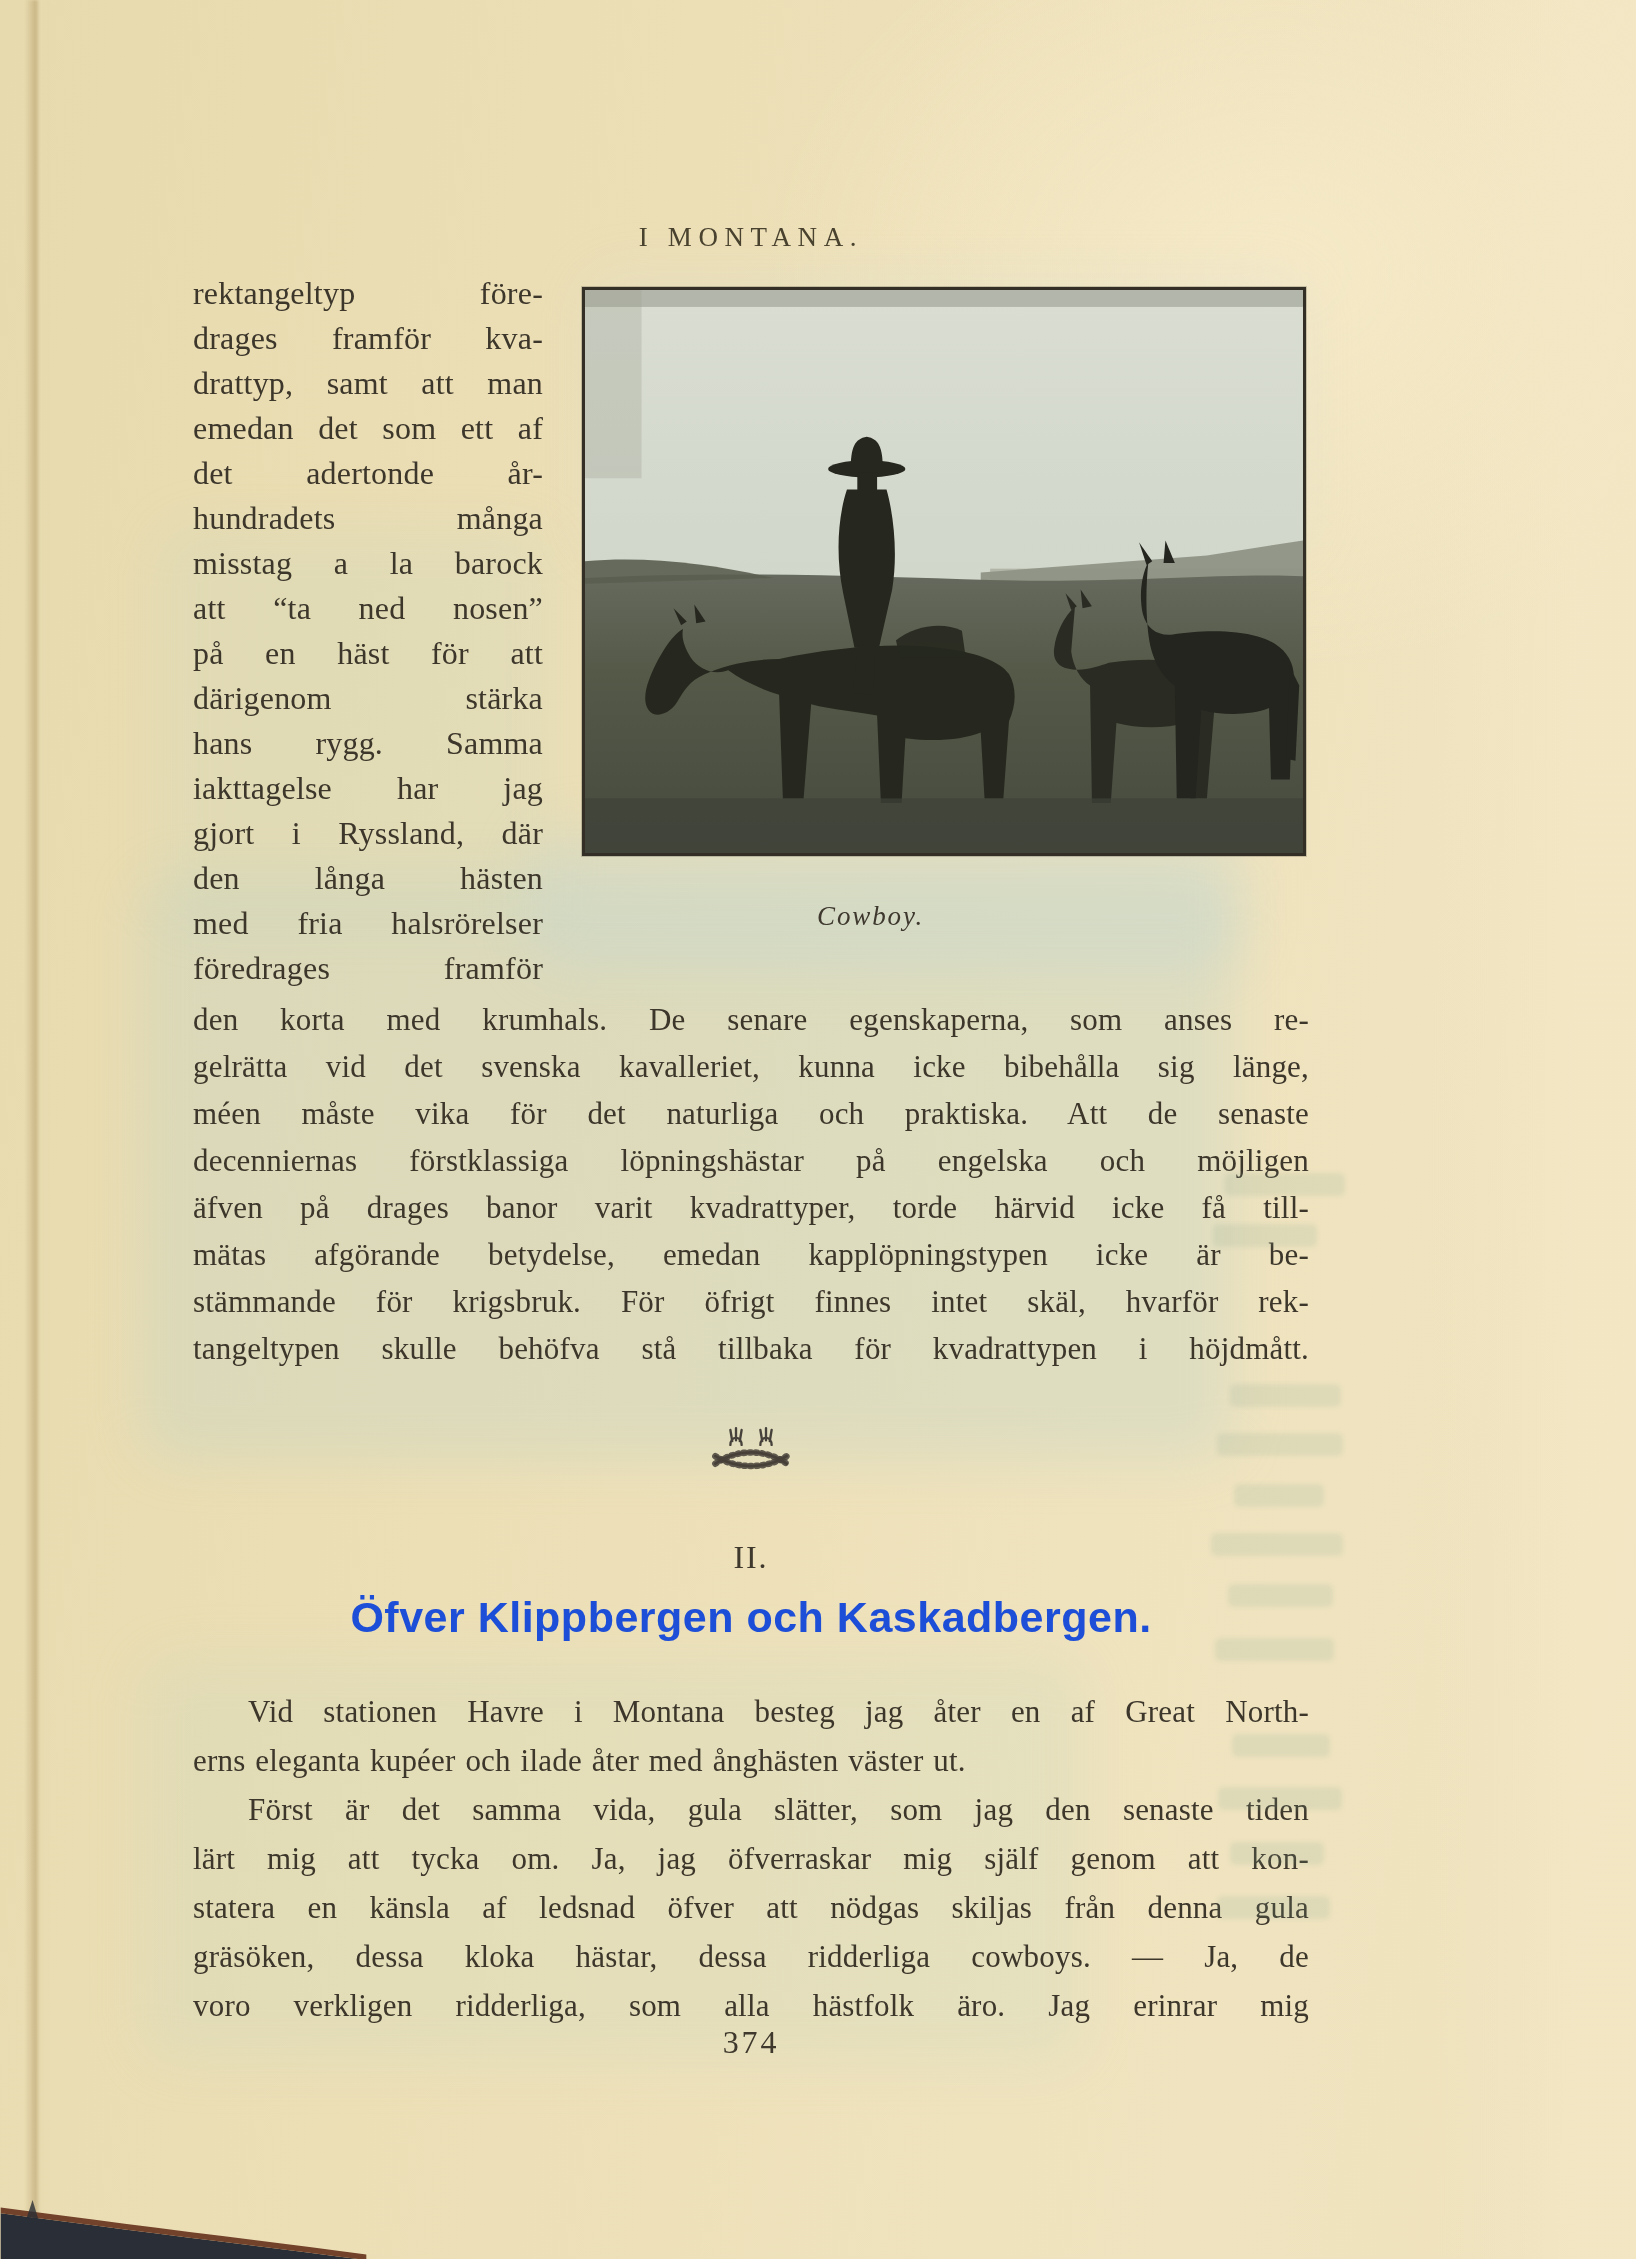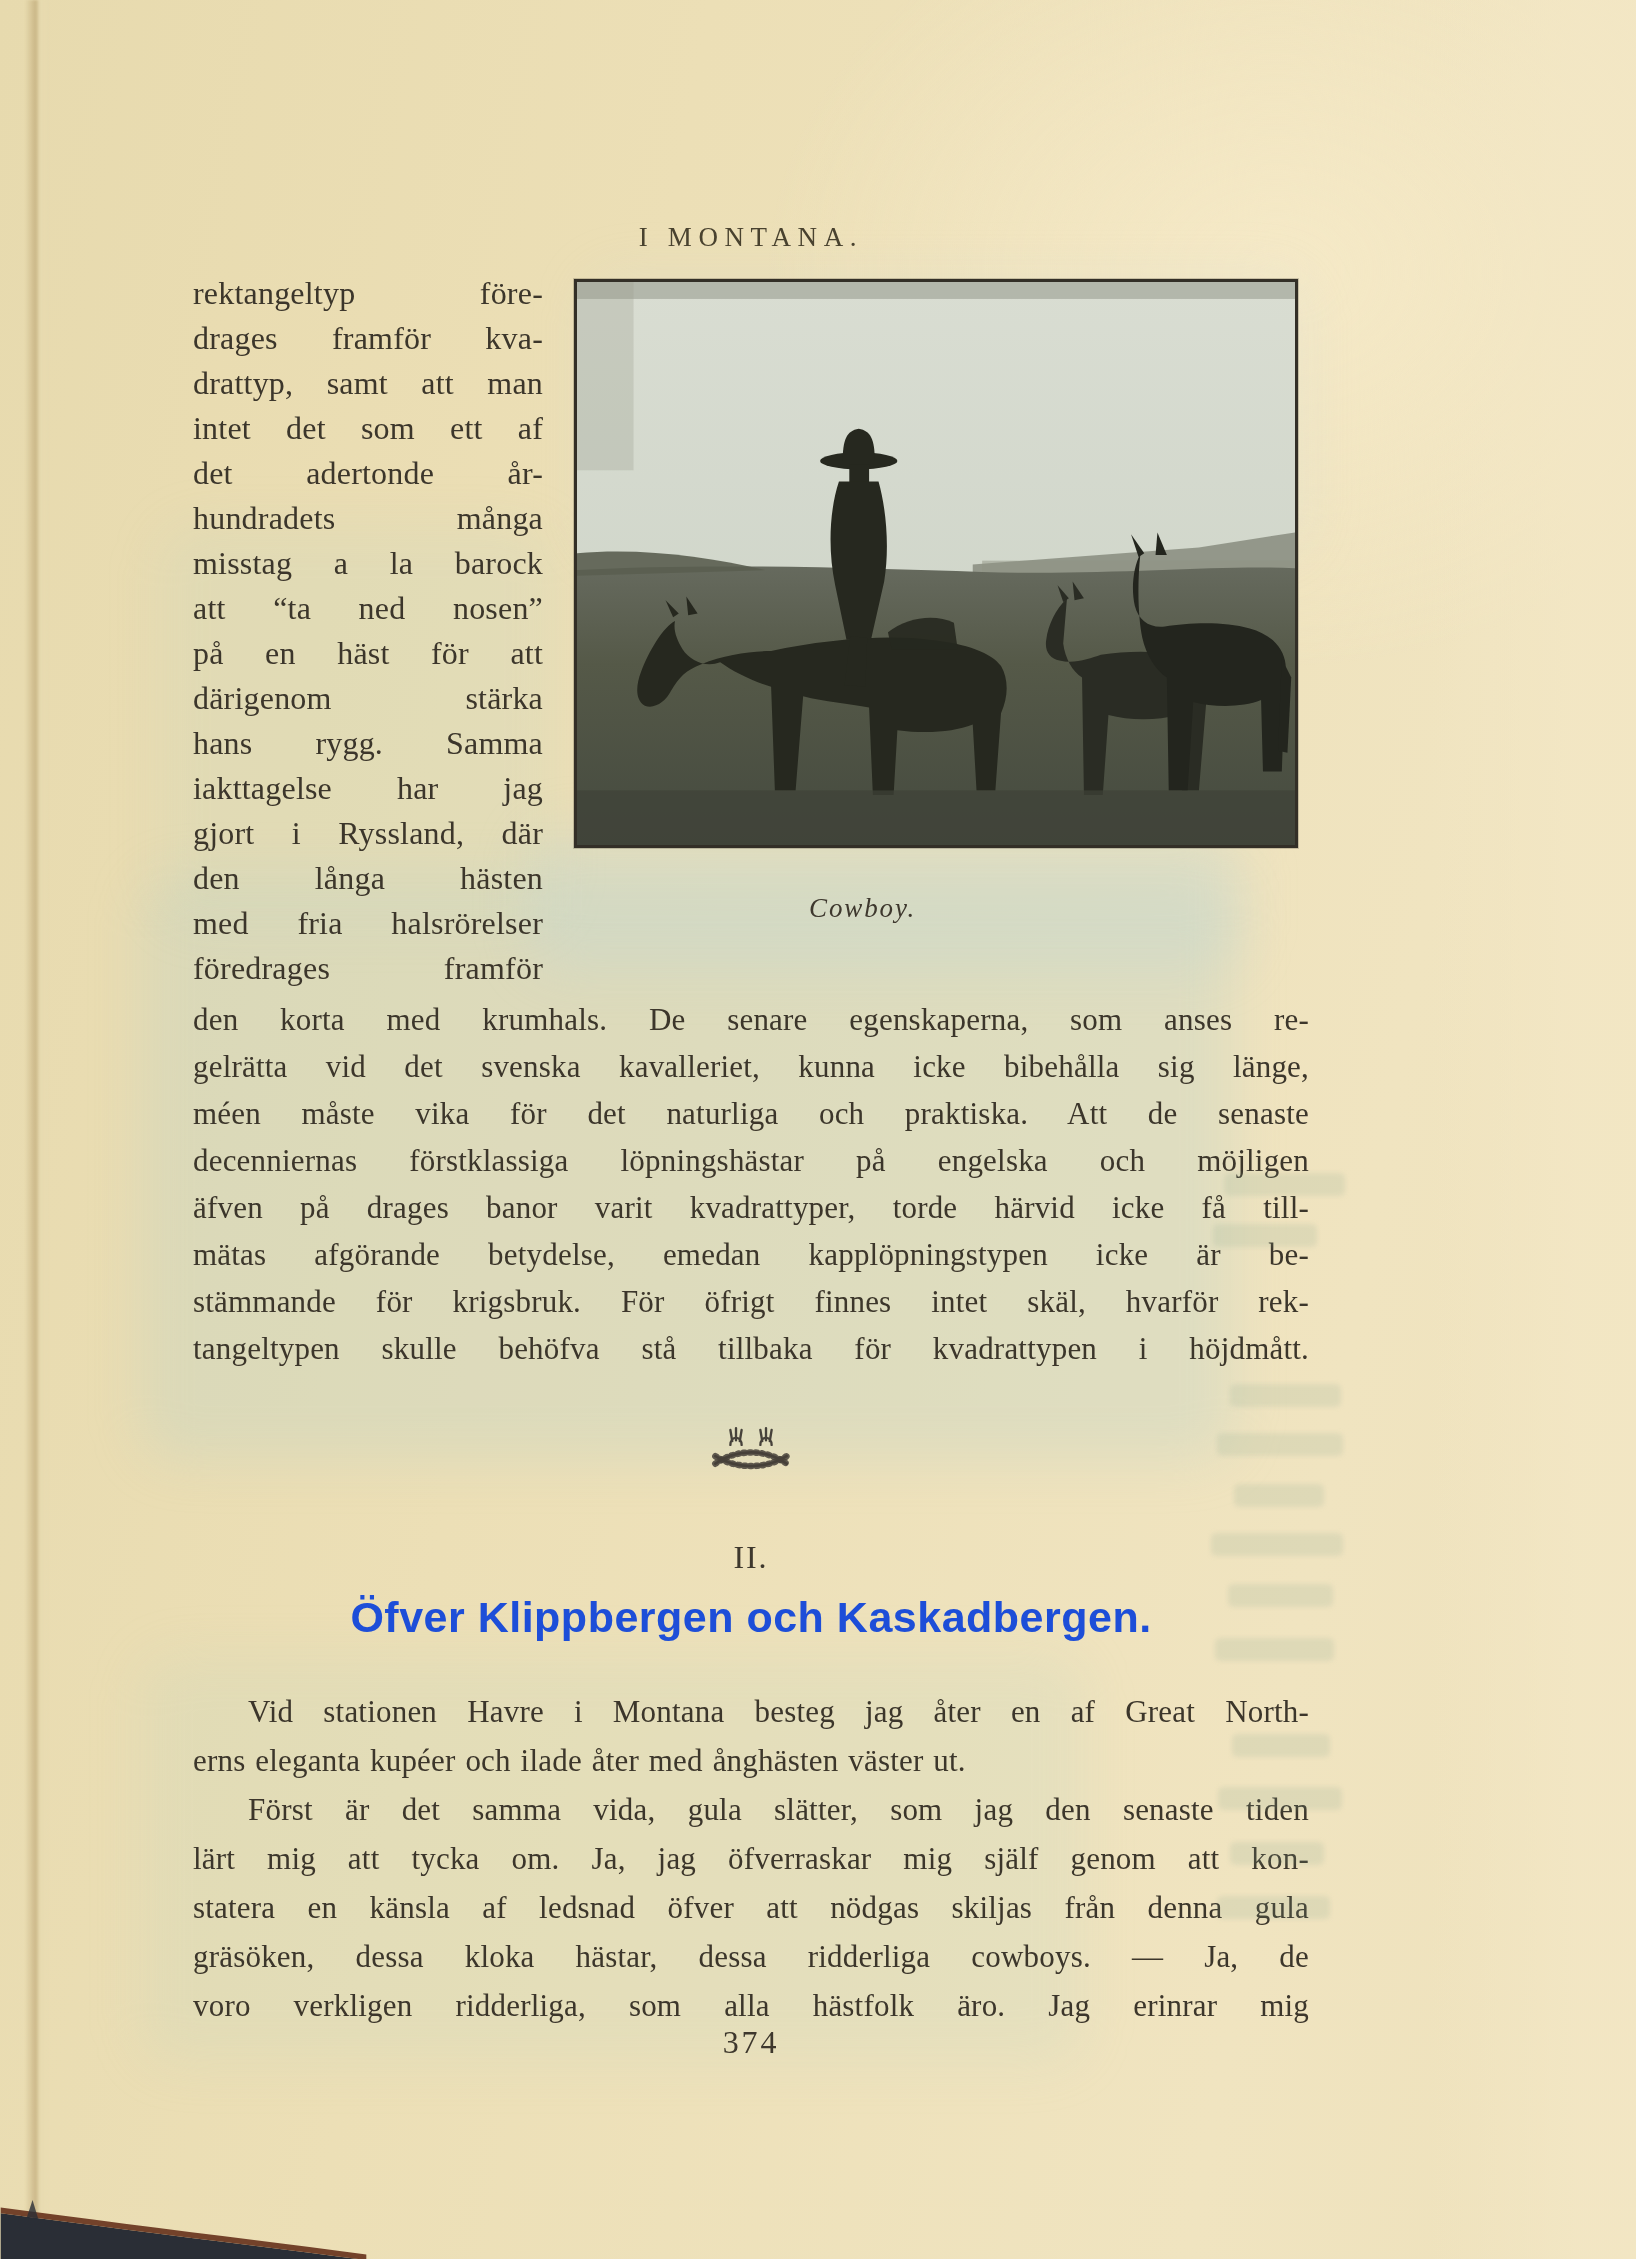--- a/index.html
+++ b/index.html
@@ -159,7 +159,7 @@
     <div class="line">rektangeltyp före-</div>
     <div class="line">drages framför kva-</div>
     <div class="line">drattyp, samt att man</div>
-    <div class="line">intet det som ett af</div>
+    <div class="line">emedan det som ett af</div>
     <div class="line">det adertonde år-</div>
     <div class="line">hundradets många</div>
     <div class="line">misstag a la barock</div>

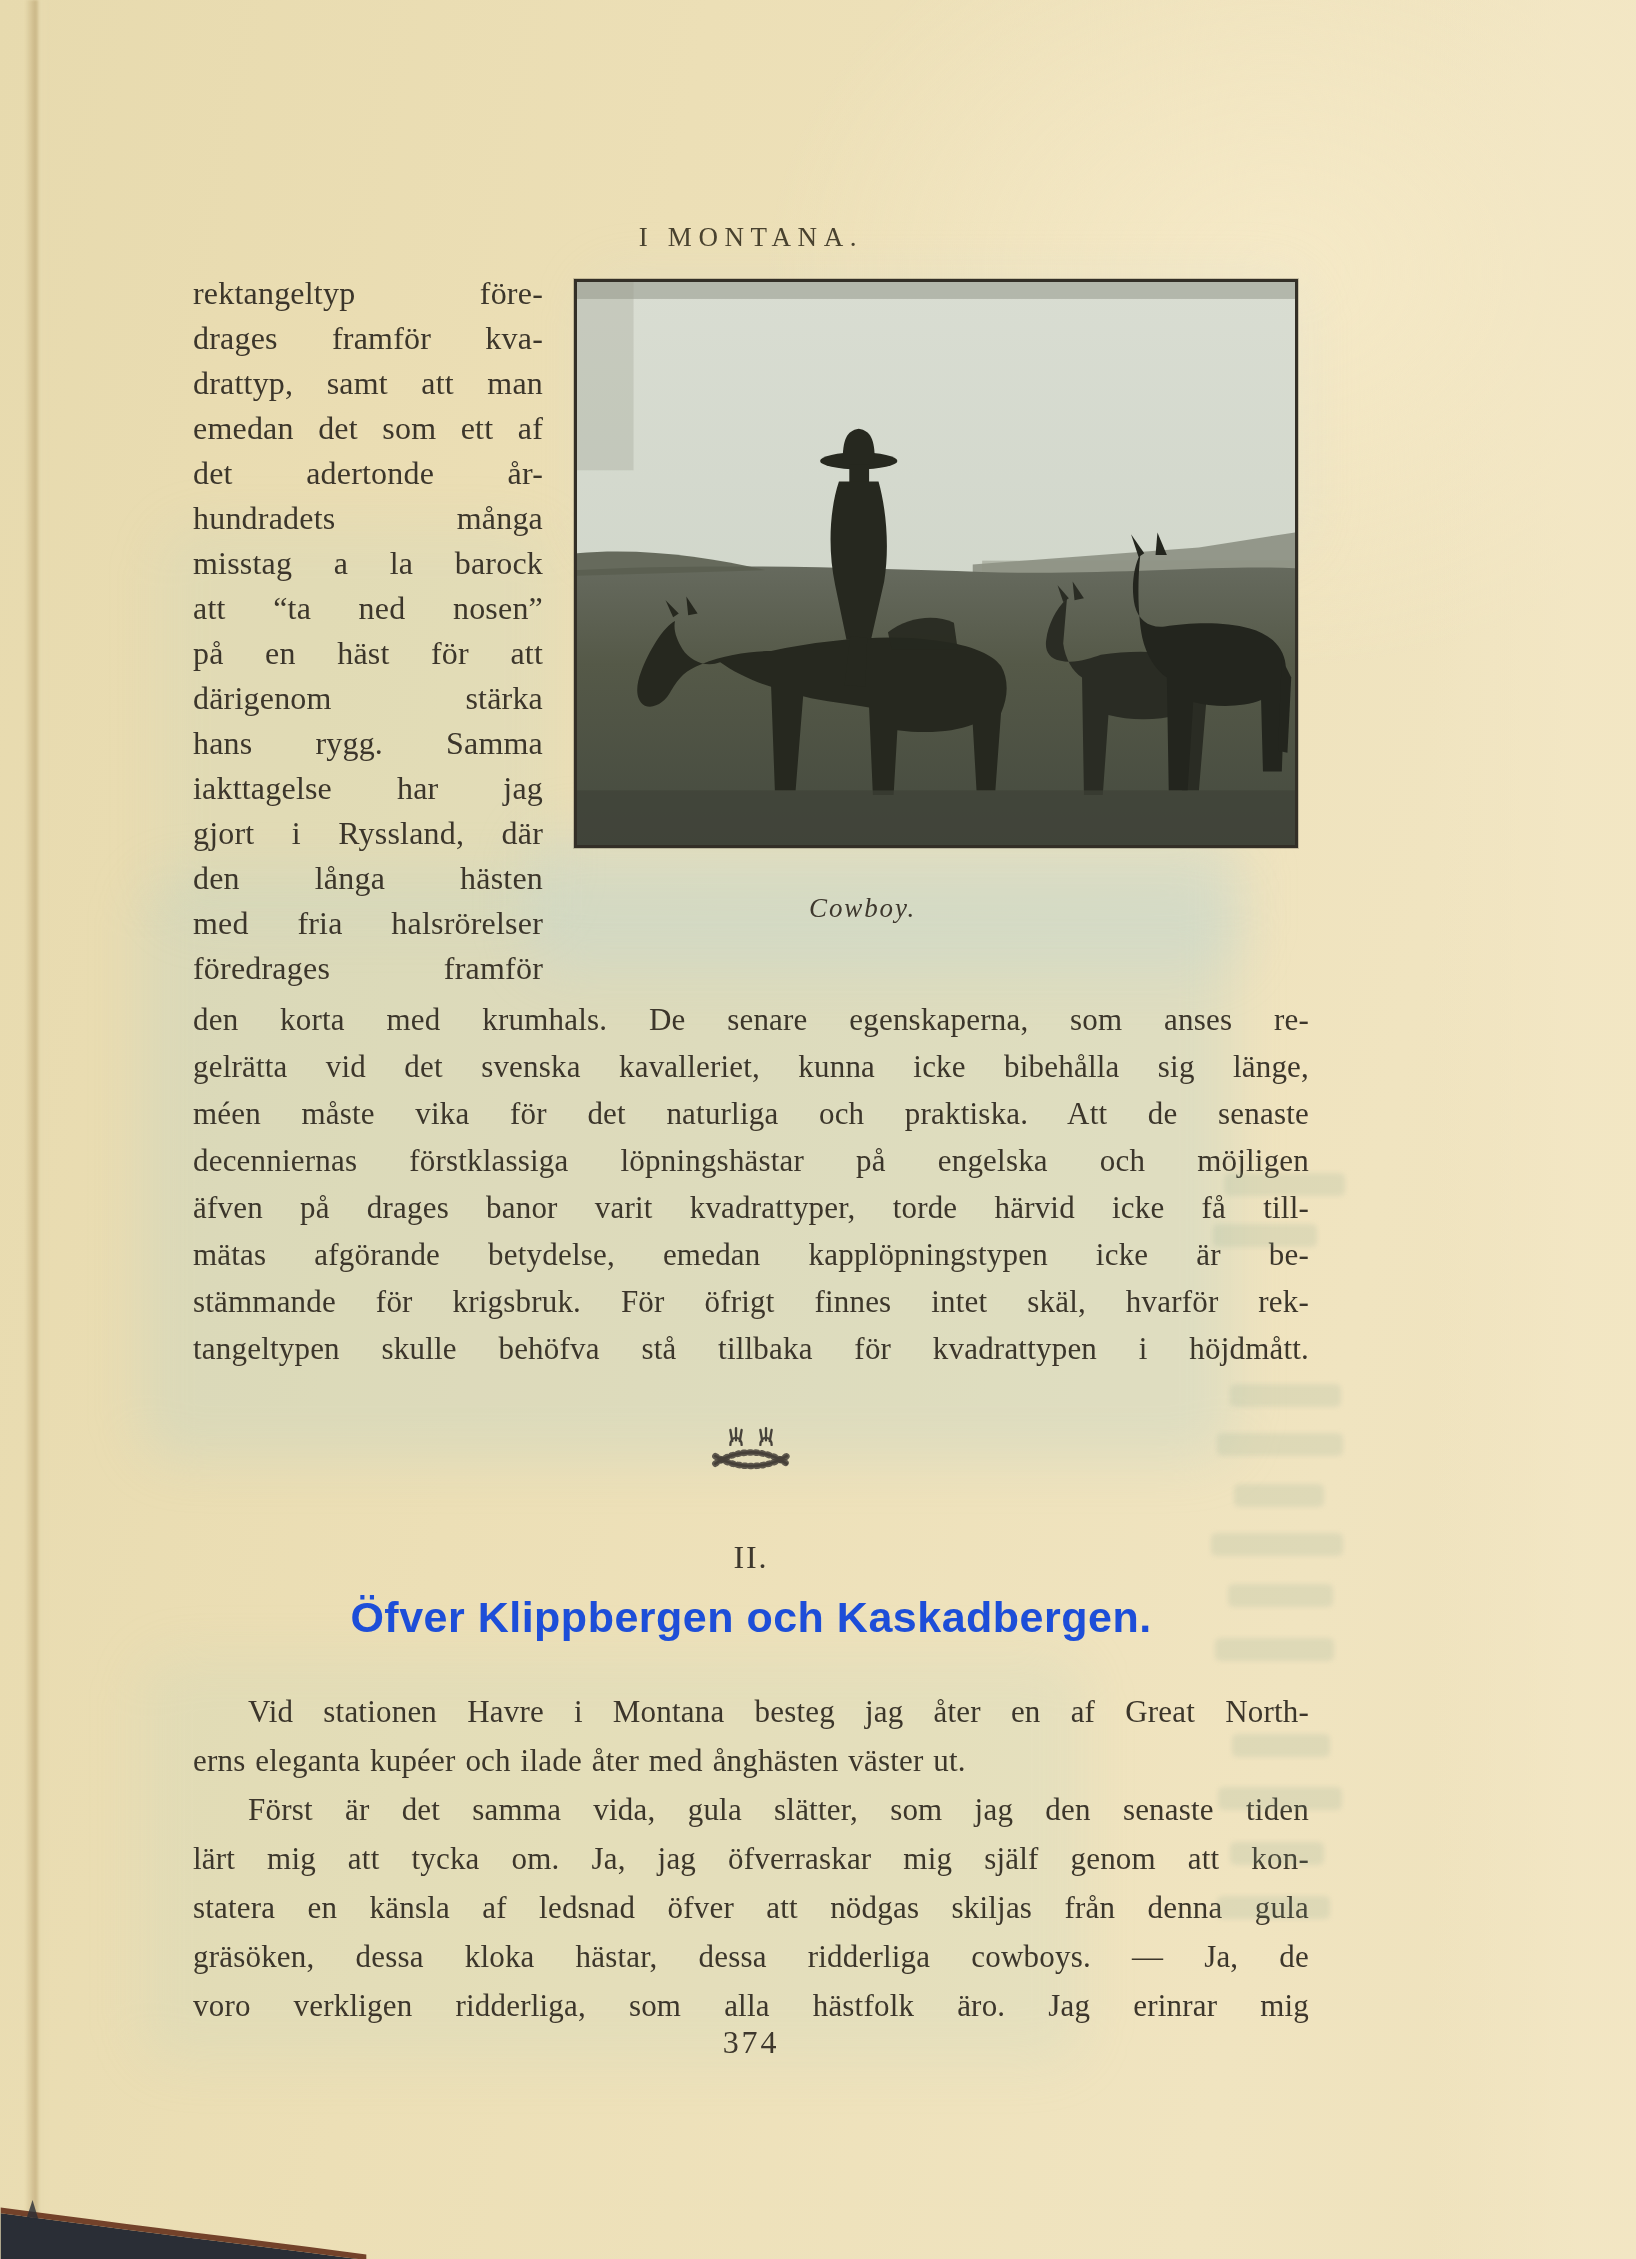--- a/index.html
+++ b/index.html
@@ -33,7 +33,7 @@
     font-size:27px;letter-spacing:6.6px;color:#49422f;
   }
 
-  figure.photo-figure{left:574px;top:279px;position:absolute;margin:0;width:577px;}
+  figure.photo-figure{left:574px;top:279px;position:absolute;margin:8px;width:577px;}
   .photo-frame{
     width:718px;height:563px;border:3.8px solid #332f27;background:#cdd3c7;
     box-shadow:0 0 0 0.9px rgba(60,54,43,.25);

